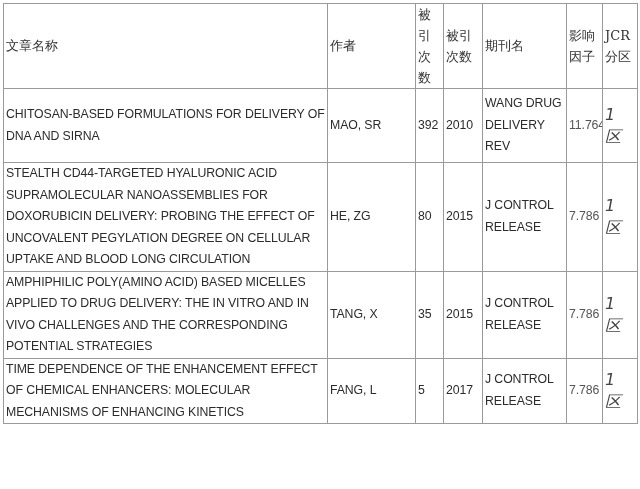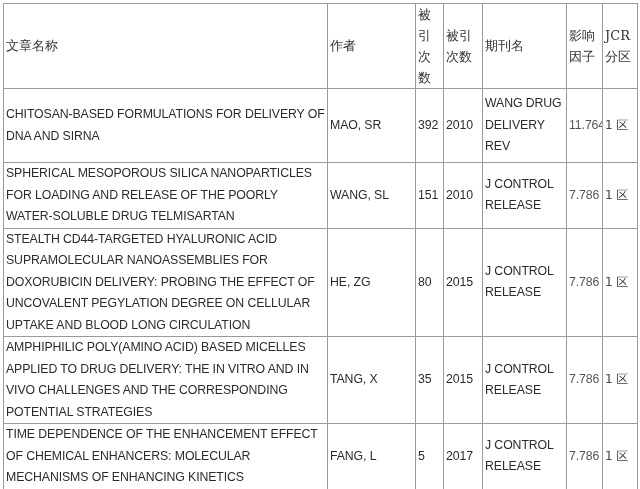--- a/index.html
+++ b/index.html
@@ -37,7 +37,7 @@
   tr.head { height: 85px; }
   .stack { display: inline-block; width: 1.1em; word-break: break-all; line-height: 21px; }
   .stack2 { display: inline-block; width: 2.2em; word-break: break-all; line-height: 21px; }
-  .zone { font-family: "DejaVu Sans", sans-serif; font-size: 12px; color: #444; }
+  .zone { font-family: "DejaVu Sans", sans-serif; font-size: 16px; color: #444; font-style: italic; }
 </style>
 </head>
 <body>

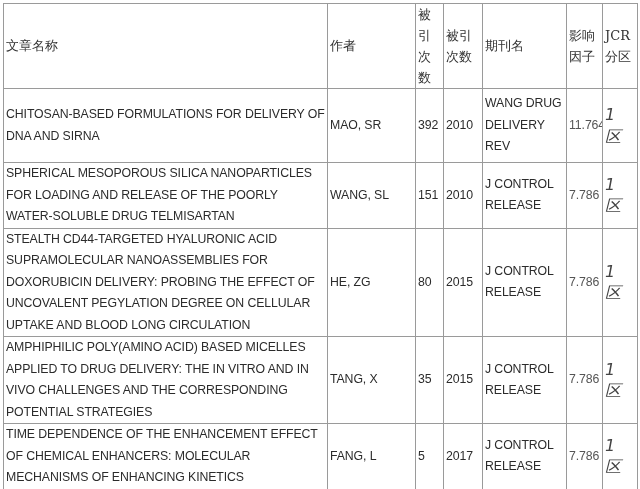--- a/index.html
+++ b/index.html
@@ -73,15 +73,6 @@
     <td class="zone">1 区</td>
   </tr>
 
-  <tr style="height:65px">
-    <td class="title">SPHERICAL MESOPOROUS SILICA NANOPARTICLES FOR LOADING AND RELEASE OF THE POORLY WATER-SOLUBLE DRUG TELMISARTAN</td>
-    <td>WANG, SL</td>
-    <td>151</td>
-    <td>2010</td>
-    <td>J CONTROL RELEASE</td>
-    <td class="if">7.786</td>
-    <td class="zone">1 区</td>
-  </tr>
 
   <tr style="height:106px">
     <td class="title">STEALTH CD44-TARGETED HYALURONIC ACID SUPRAMOLECULAR NANOASSEMBLIES FOR DOXORUBICIN DELIVERY: PROBING THE EFFECT OF UNCOVALENT PEGYLATION DEGREE ON CELLULAR UPTAKE AND BLOOD LONG CIRCULATION</td>

